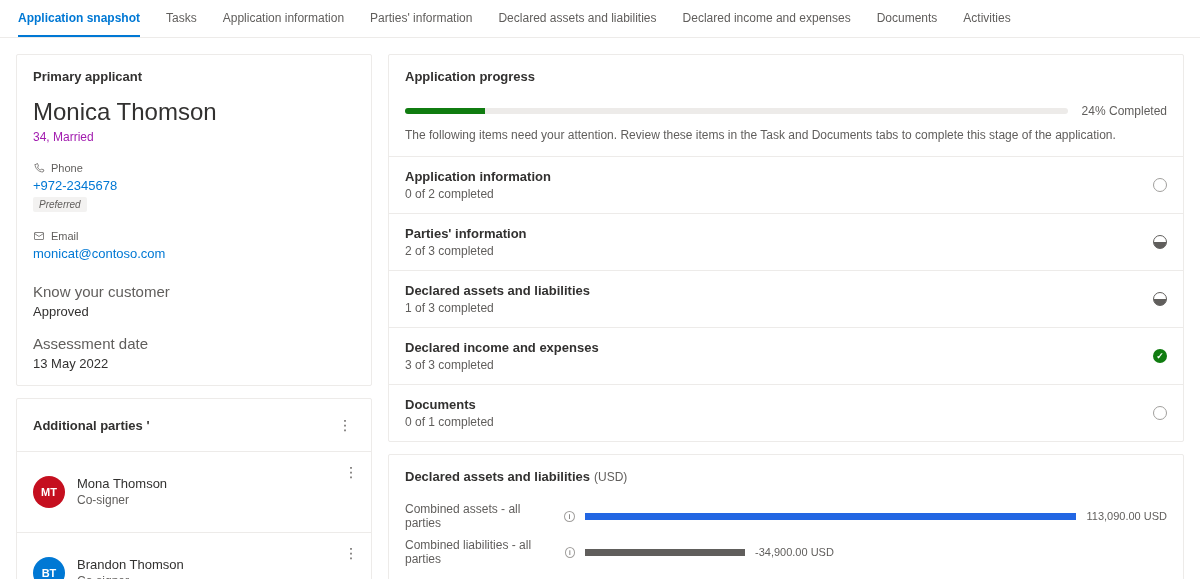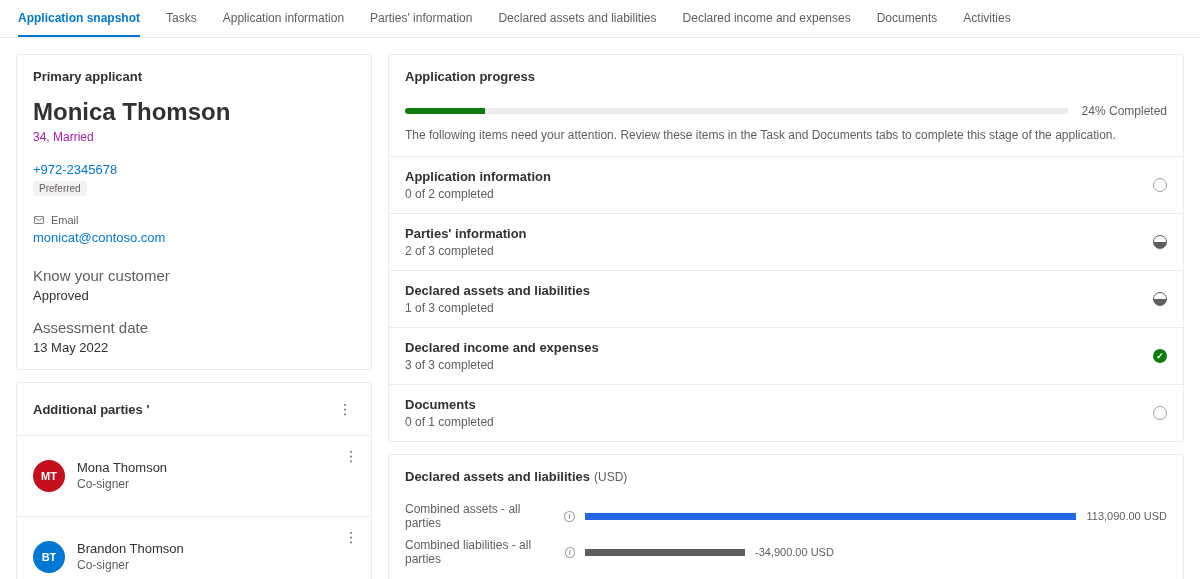--- a/index.html
+++ b/index.html
@@ -19,7 +19,7 @@
   .card-title { font-size: 13px; font-weight: 600; color: #323130; }
 
   
-  .name-big { font-size: 24px; font-weight: 700; color: #323130; margin-top: 14px; }
+  .name-big { font-size: 24px; font-weight: 400; color: #323130; margin-top: 14px; }
   .subtext { font-size: 12px; color: #a21caf; margin-top: 4px; }
   .field-label { font-size: 11px; color: #605e5c; margin-bottom: 4px; display: flex; align-items: center; gap: 6px; }
   .field-group { margin-top: 18px; }

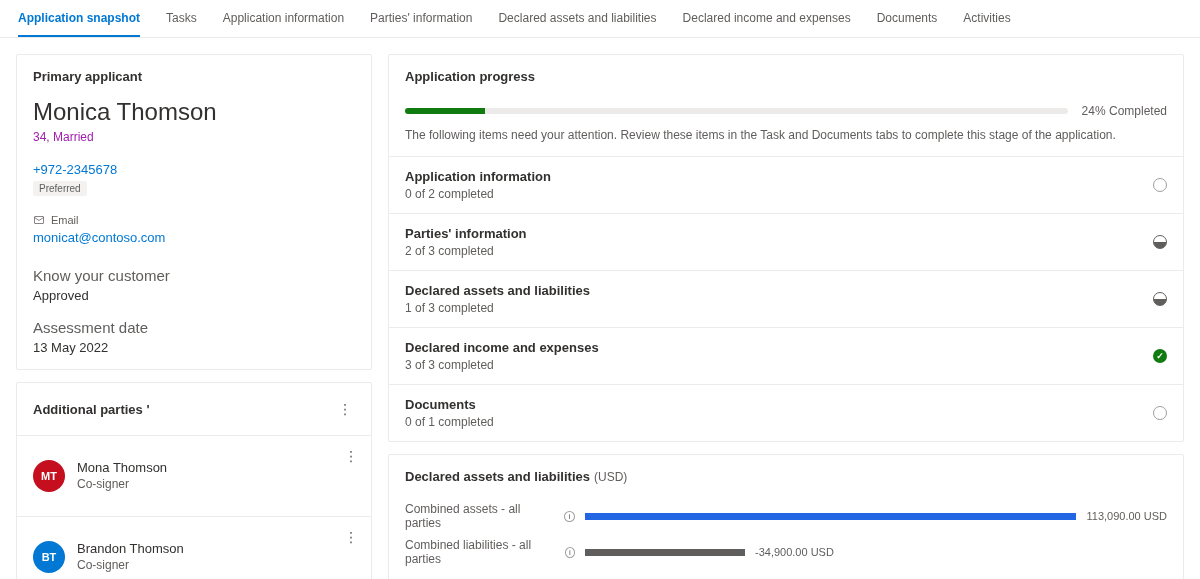--- a/index.html
+++ b/index.html
@@ -93,6 +93,12 @@
         <div class="subtext">34, Married</div>
 
         <div class="field-group">
+          <div class="field-label">
+            <svg class="icon-sm" viewBox="0 0 24 24">
+                <path d="M4 4c0 9 7 16 16 16l2-4-5-2-2 2c-3-1-5-3-6-6l2-2-2-5-4 2z" stroke-width="1.5"></path>
+              </svg>
+            <span>Phone</span>
+          </div>
           <a href="#" class="link">+972-2345678</a>
           <div><span class="badge">Preferred</span></div>
         </div>

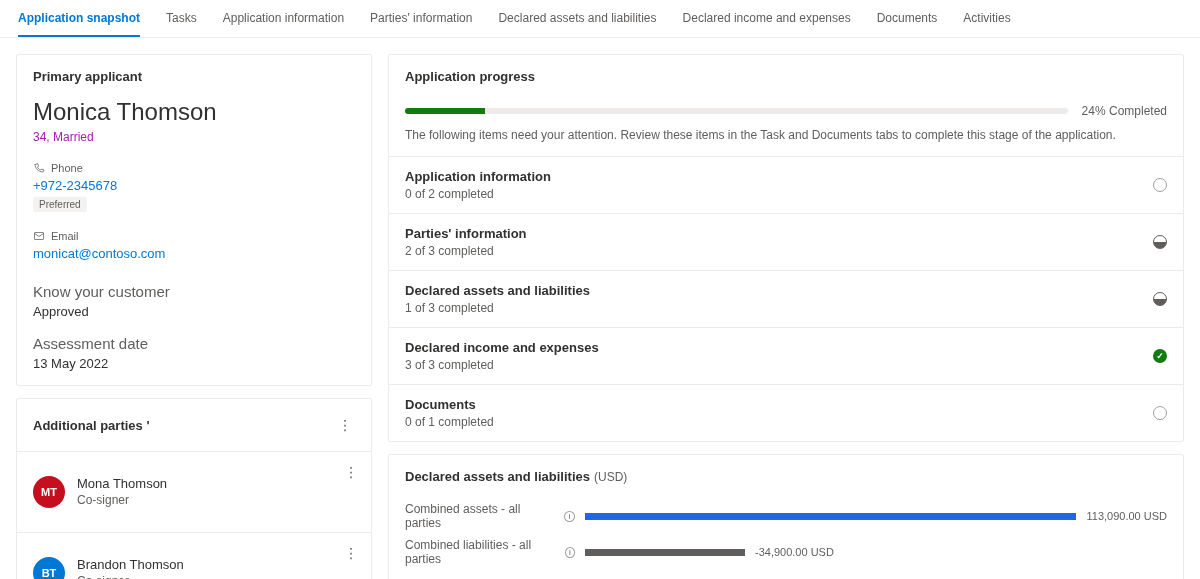--- a/index.html
+++ b/index.html
@@ -24,7 +24,7 @@
   .field-label { font-size: 11px; color: #605e5c; margin-bottom: 4px; display: flex; align-items: center; gap: 6px; }
   .field-group { margin-top: 18px; }
   .link { color: #0078d4; font-size: 13px; text-decoration: none; }
-  .badge { display: inline-block; background: #f3f2f1; color: #605e5c; font-size: 10px; padding: 2px 6px; margin-top: 4px; border-radius: 2px; }
+  .badge { display: inline-block; background: #f3f2f1; color: #605e5c; font-size: 10px; padding: 2px 6px; margin-top: 4px; border-radius: 2px; font-style: italic; }
   .kyc-label { font-size: 15px; color: #605e5c; margin-top: 22px; }
   .kyc-value { font-size: 13px; color: #323130; margin-top: 4px; }
 

